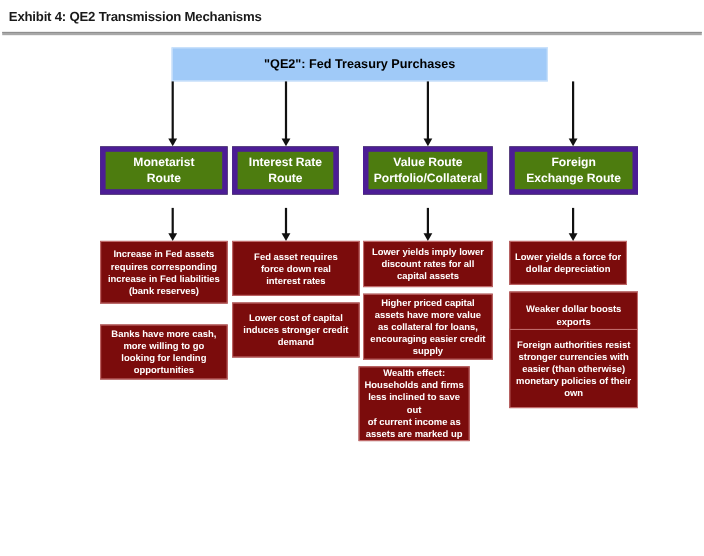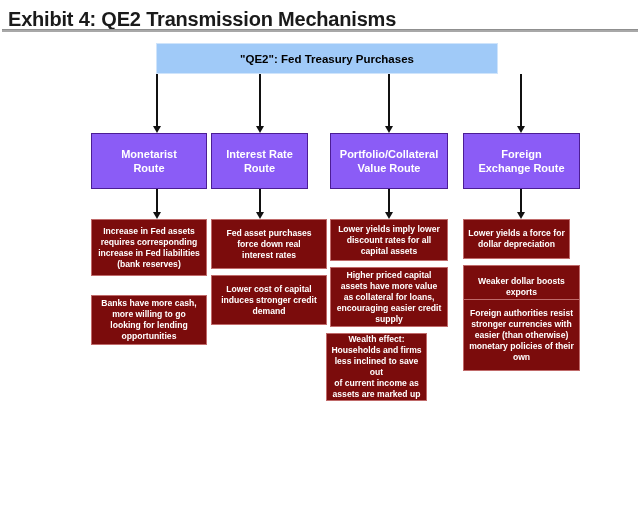--- a/index.html
+++ b/index.html
@@ -15,7 +15,7 @@
   
   .title{
     position:absolute;left:8px;top:8px;
-    font-size:20px;font-weight:bold;color:#1a1a1a;
+    font-size:12px;font-weight:bold;color:#1a1a1a;
     letter-spacing:-0.2px;white-space:nowrap;
   }
   .title-rule{

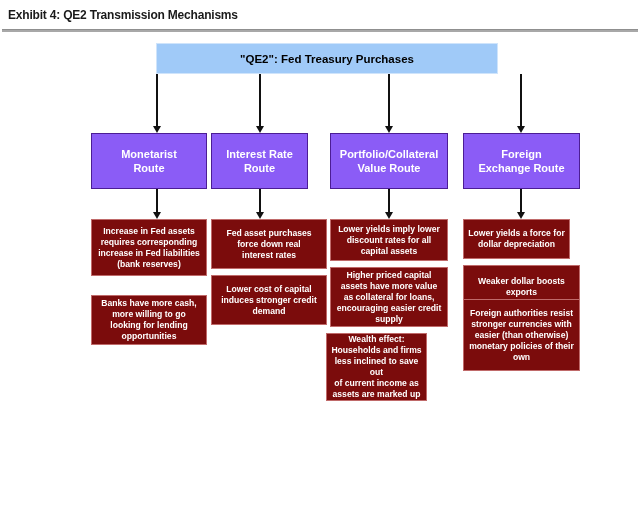--- a/index.html
+++ b/index.html
@@ -43,9 +43,9 @@
 
   
   .route-box{
-    top:133px;height:56px;
-    background:#8b5cf6;
-    border:1px solid #4c1d95;
+    top:133px;height:44px;
+    background:#4d7c0f;
+    border:5px solid #4c1d95;
     color:#ffffff;
     font-size:11px;font-weight:bold;
     line-height:14px;

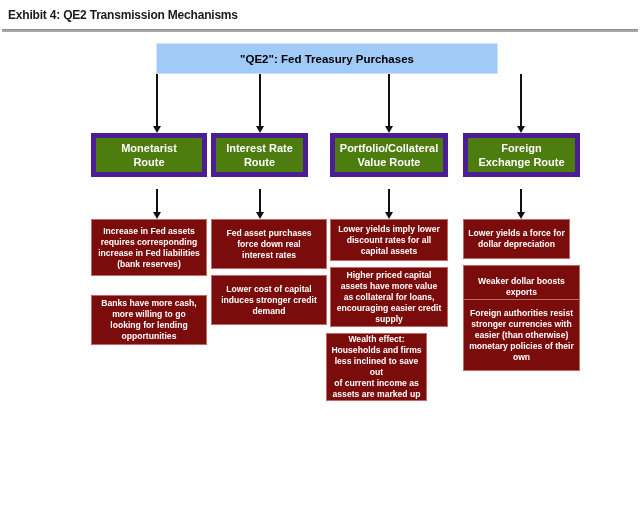--- a/index.html
+++ b/index.html
@@ -122,8 +122,8 @@
       </div>
       <div class="box route-box route-2">
         <div>
+          <span style="display: block;">Value Route</span>
           <span style="display: block;">Portfolio/Collateral</span>
-          <span style="display: block;">Value Route</span>
         </div>
       </div>
       <div class="box route-box route-3">

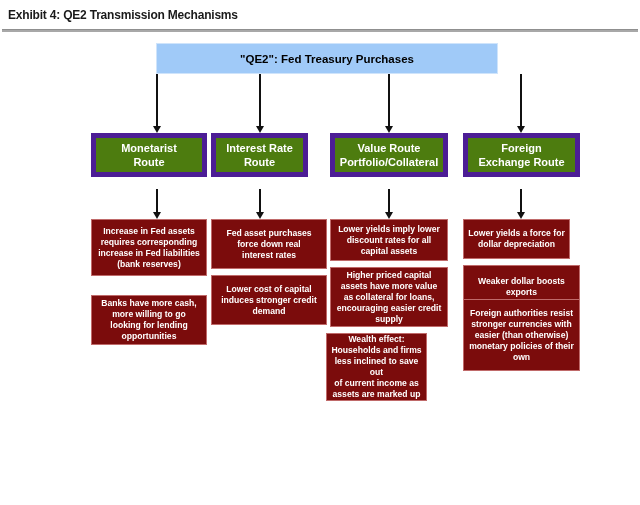--- a/index.html
+++ b/index.html
@@ -152,7 +152,7 @@
       </div>
       <div class="box red-box" style="left: 211px; top: 219px; width: 116px; height: 50px;">
         <div>
-          <span>Fed asset purchases</span>
+          <span>Fed asset requires</span>
           <span>force down real</span>
           <span>interest rates</span>
         </div>

